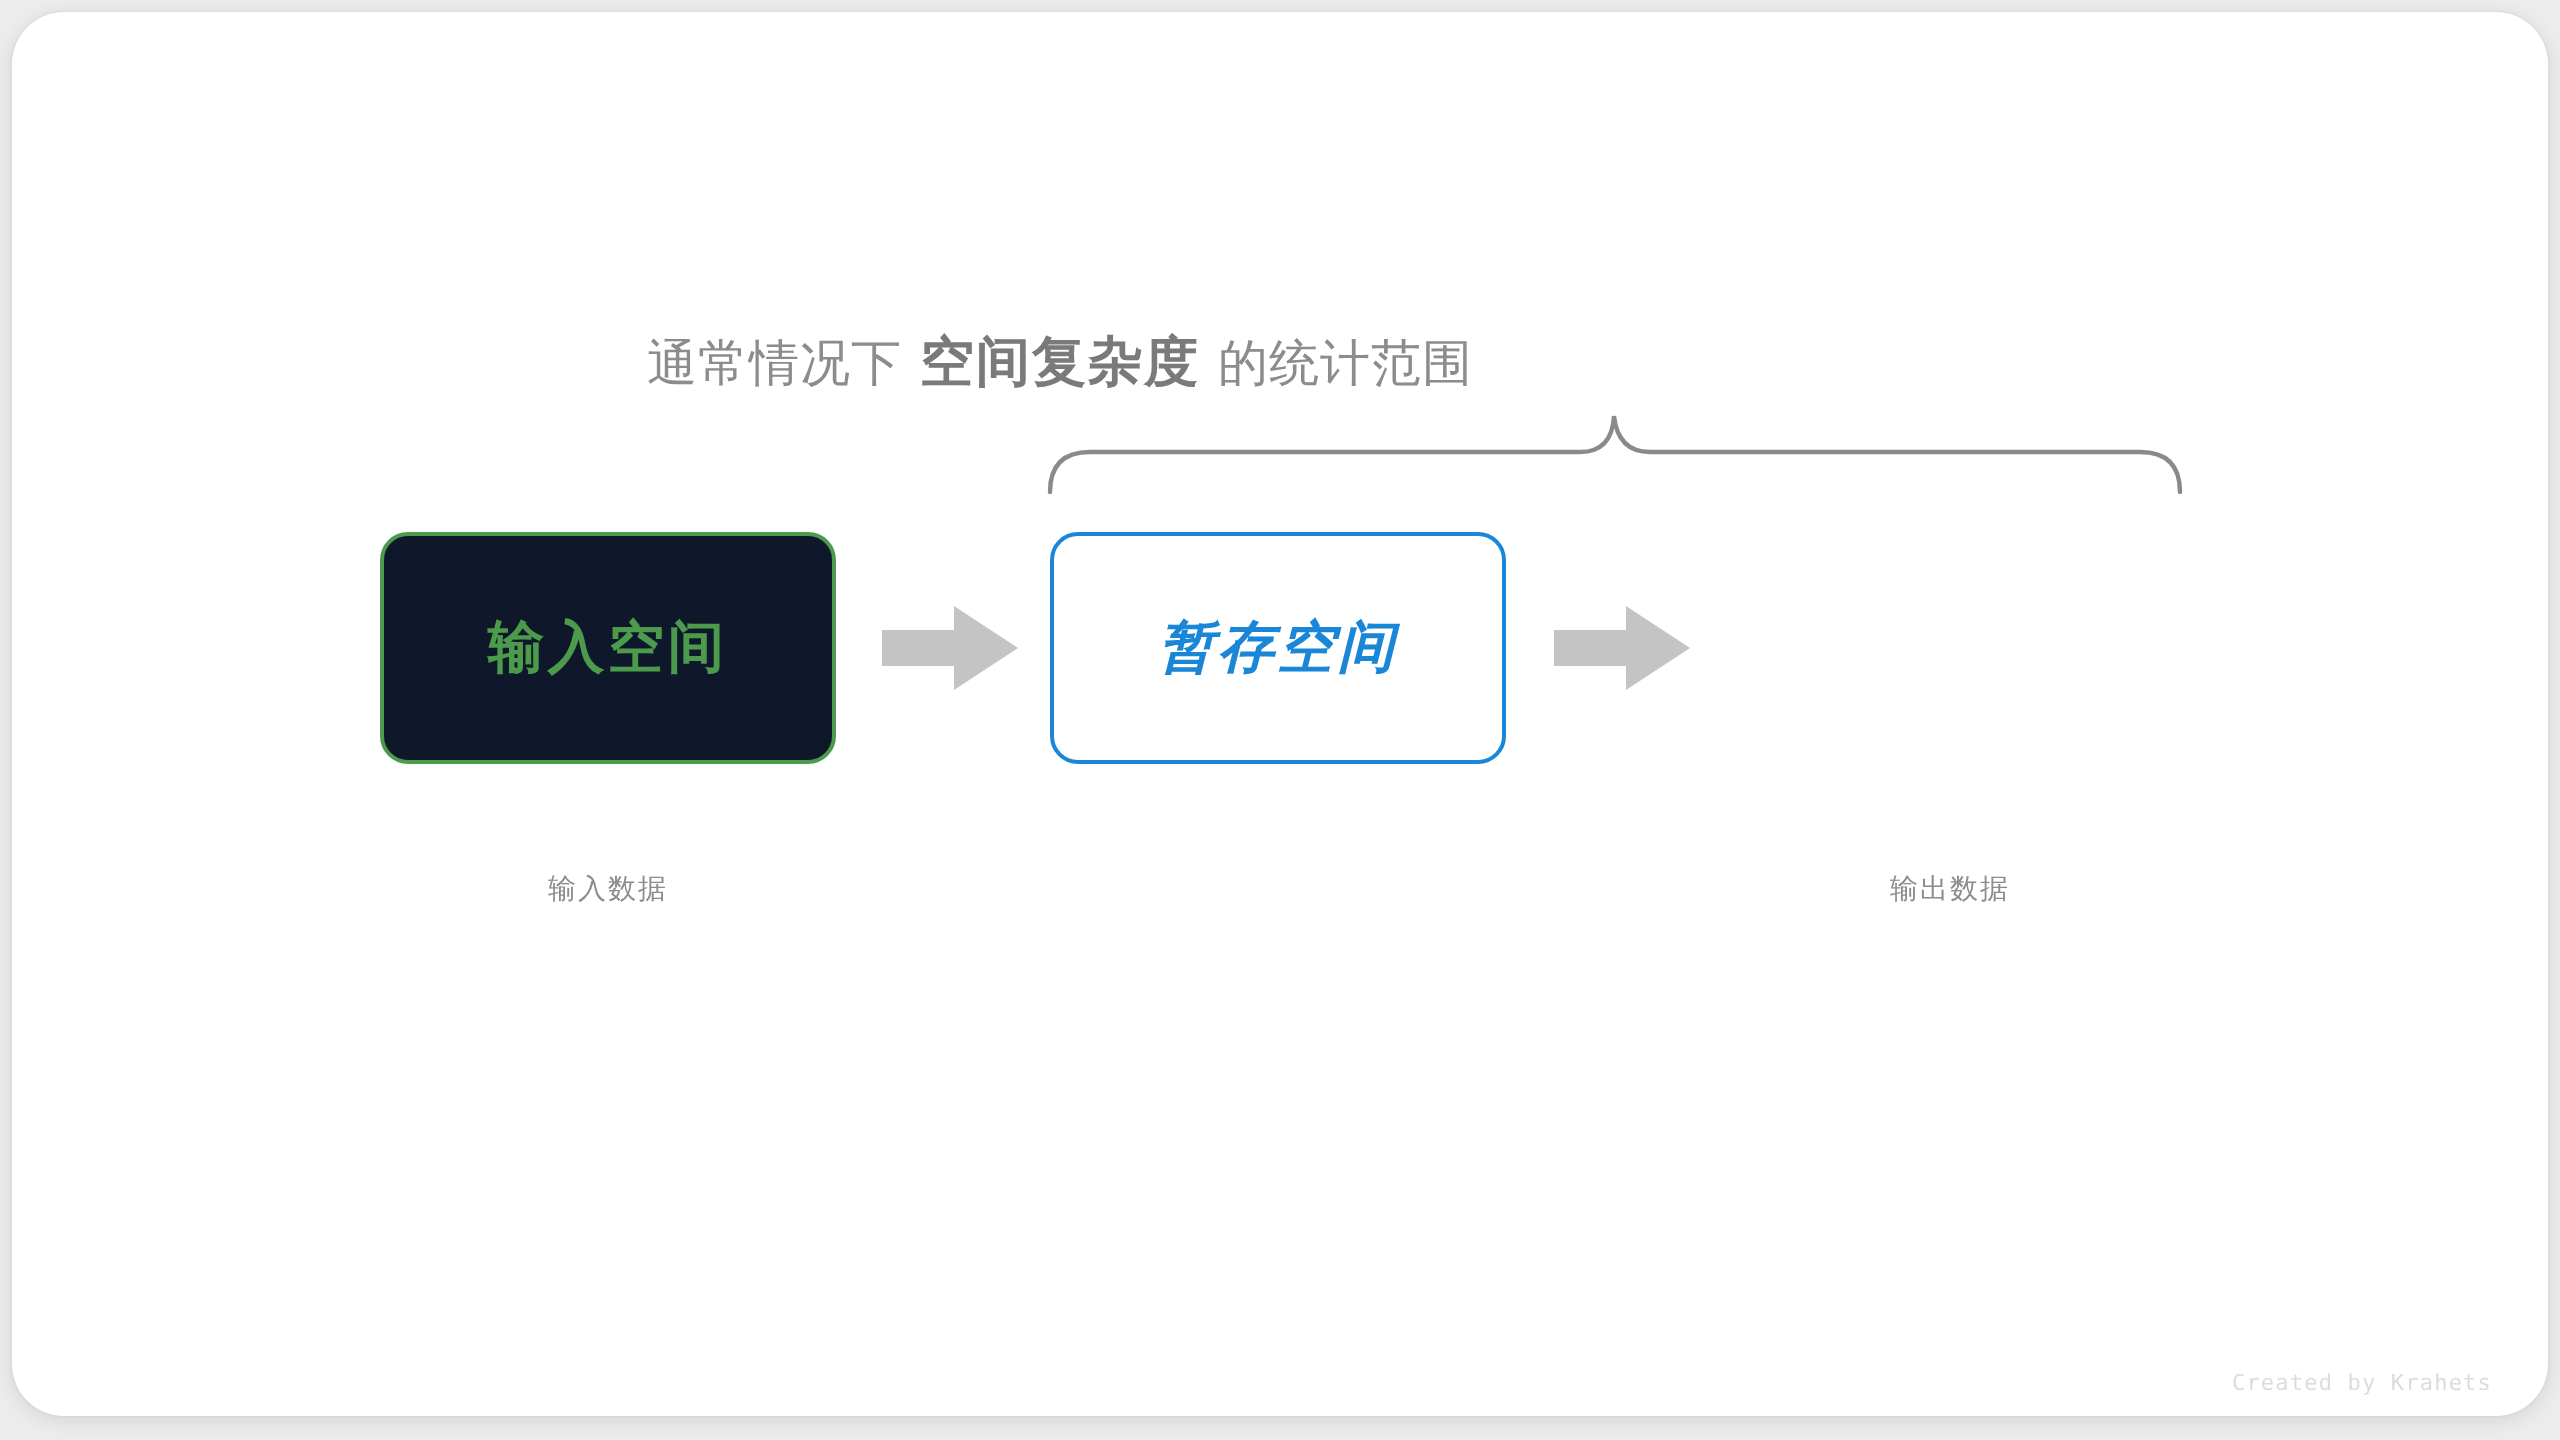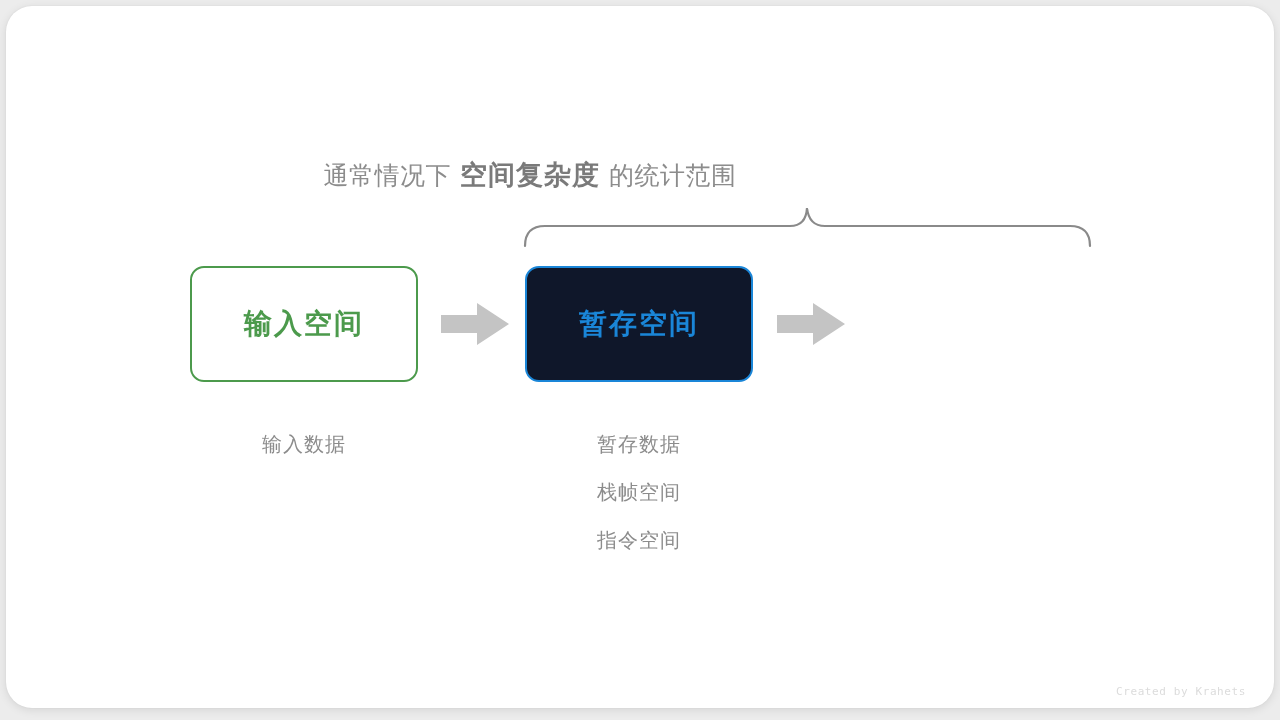--- a/index.html
+++ b/index.html
@@ -34,13 +34,13 @@
   #heading {
     position: absolute;
     left: 0;
-    top: 148px;
+    top: 164px;
     width: 1060px;
     text-align: center;
     white-space: nowrap;
     color: #8c8c8c;
     font-size: 25px;
-    line-height: 54px;
+    line-height: 34px;
     letter-spacing: 0.5px;
   }
   #heading .plain { font-weight: 400; color: #8c8c8c; }

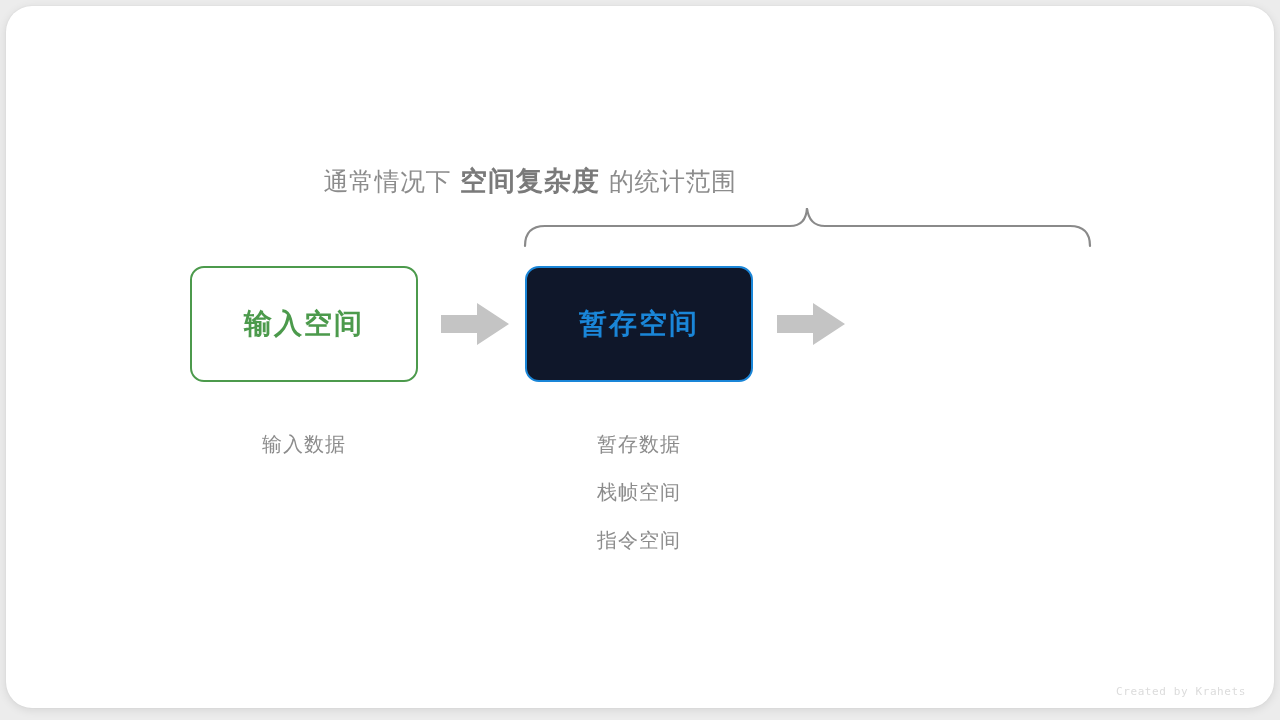--- a/index.html
+++ b/index.html
@@ -81,7 +81,7 @@
 
   #box-input {
     left: 190px;
-    background: #ffffff;
+    background: #0f172a;
     border-color: #4c9a4c;
     color: #4c9a4c;
   }

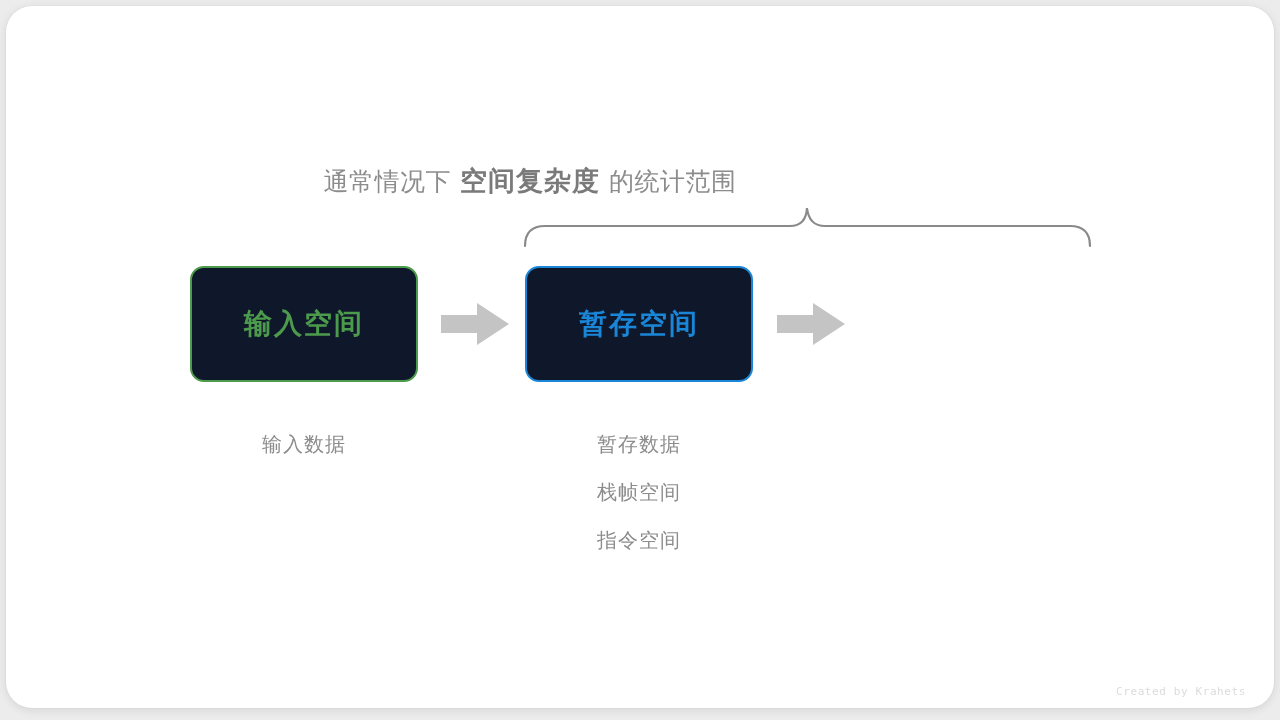--- a/index.html
+++ b/index.html
@@ -87,9 +87,10 @@
   }
   #box-temp {
     left: 525px;
-    background: #0f172a;
+    background: #ffffff;
     border-color: #1a86d8;
     color: #1a86d8;
+    font-style: italic;
   }
   #box-output {
     left: 861px;

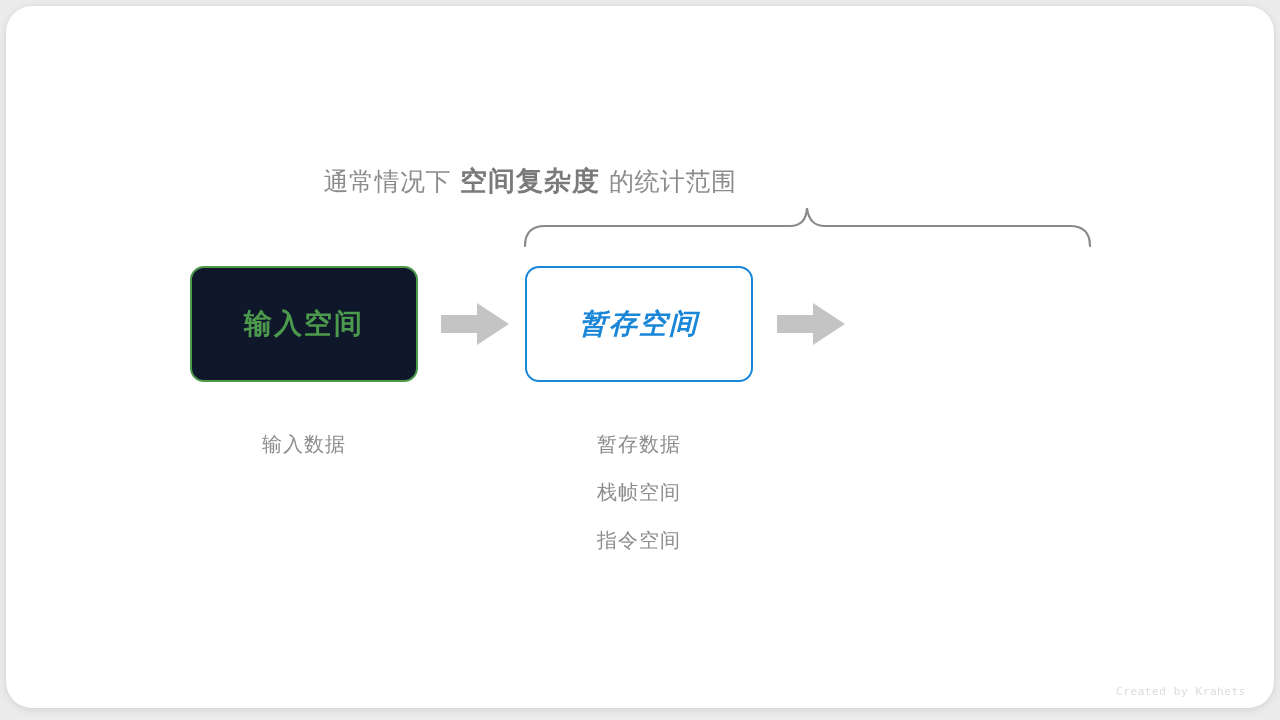--- a/index.html
+++ b/index.html
@@ -116,7 +116,7 @@
     width: 228px;
     text-align: center;
     color: #8c8c8c;
-    font-size: 20px;
+    font-size: 14px;
     line-height: 48px;
     letter-spacing: 1px;
   }

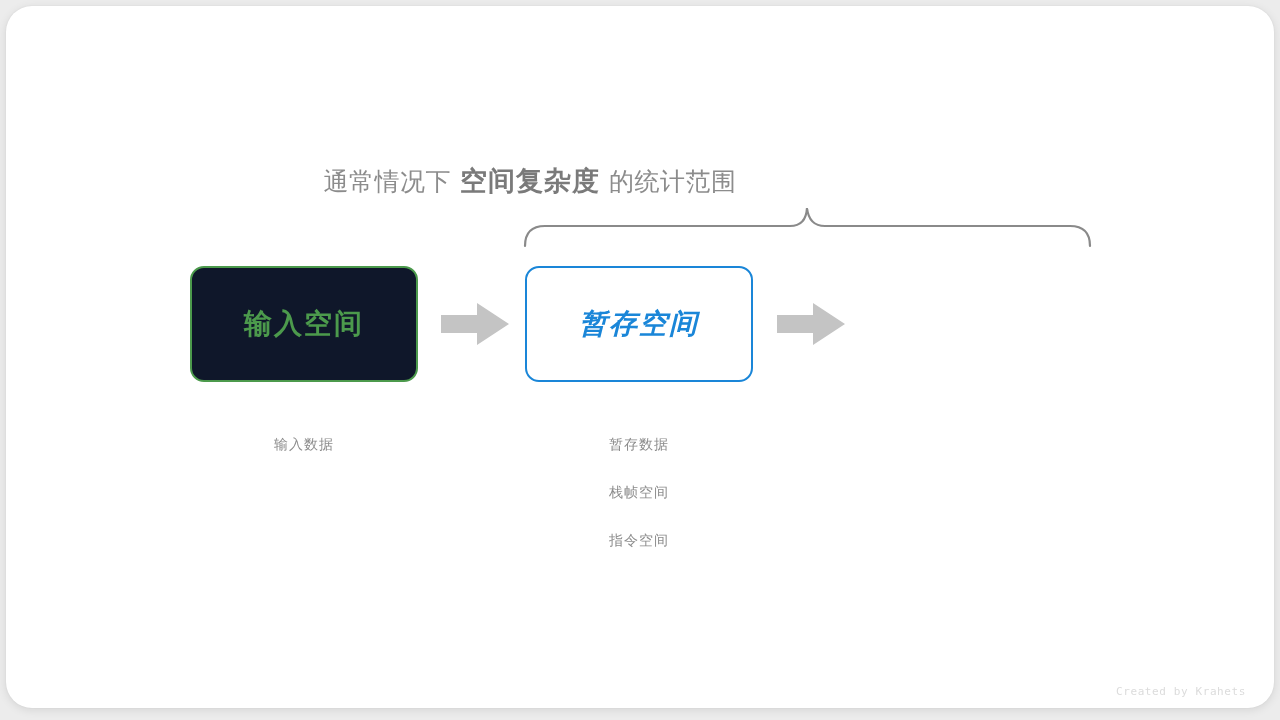--- a/index.html
+++ b/index.html
@@ -179,11 +179,6 @@
     <span class="line">输入数据</span>
   </div>
 
-  <div class="caption" id="caption-temp">
-    <span class="line">暂存数据</span>
-    <span class="line">栈帧空间</span>
-    <span class="line">指令空间</span>
-  </div>
 
 
   <div id="watermark">Created by Krahets</div>

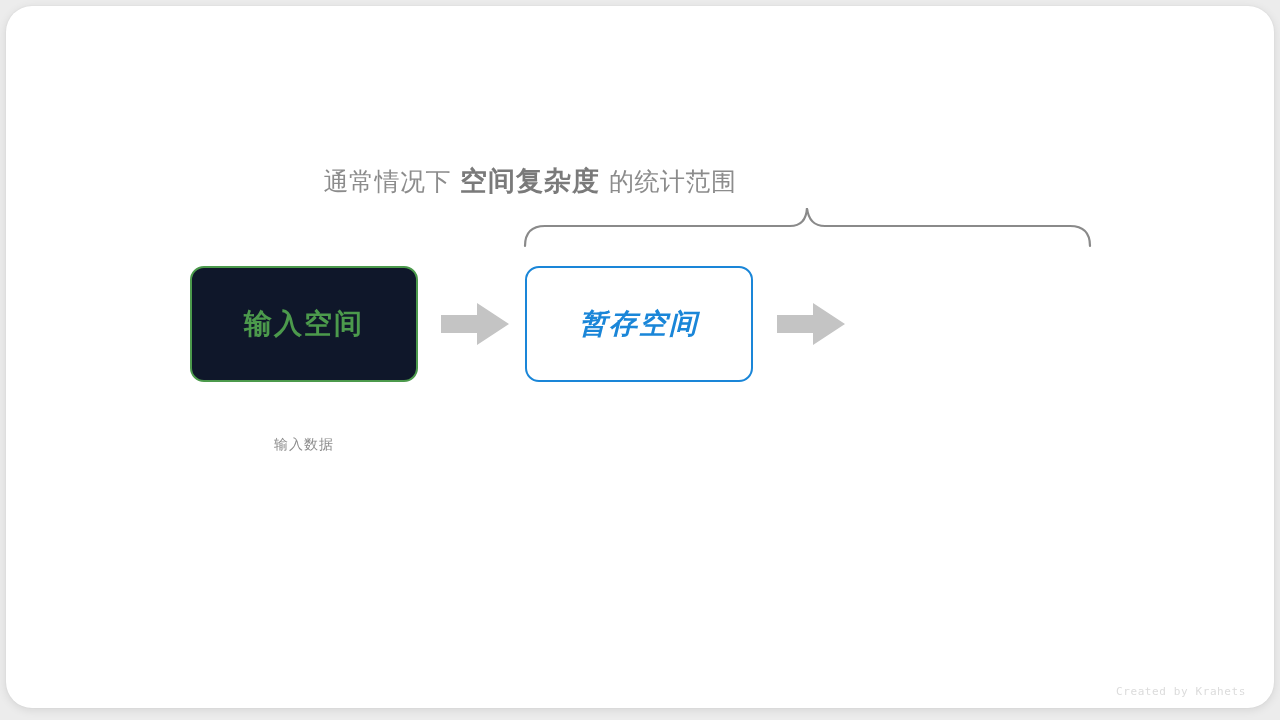--- a/index.html
+++ b/index.html
@@ -180,6 +180,9 @@
   </div>
 
 
+  <div class="caption" id="caption-output">
+    <span class="line">输出数据</span>
+  </div>
 
   <div id="watermark">Created by Krahets</div>
 

